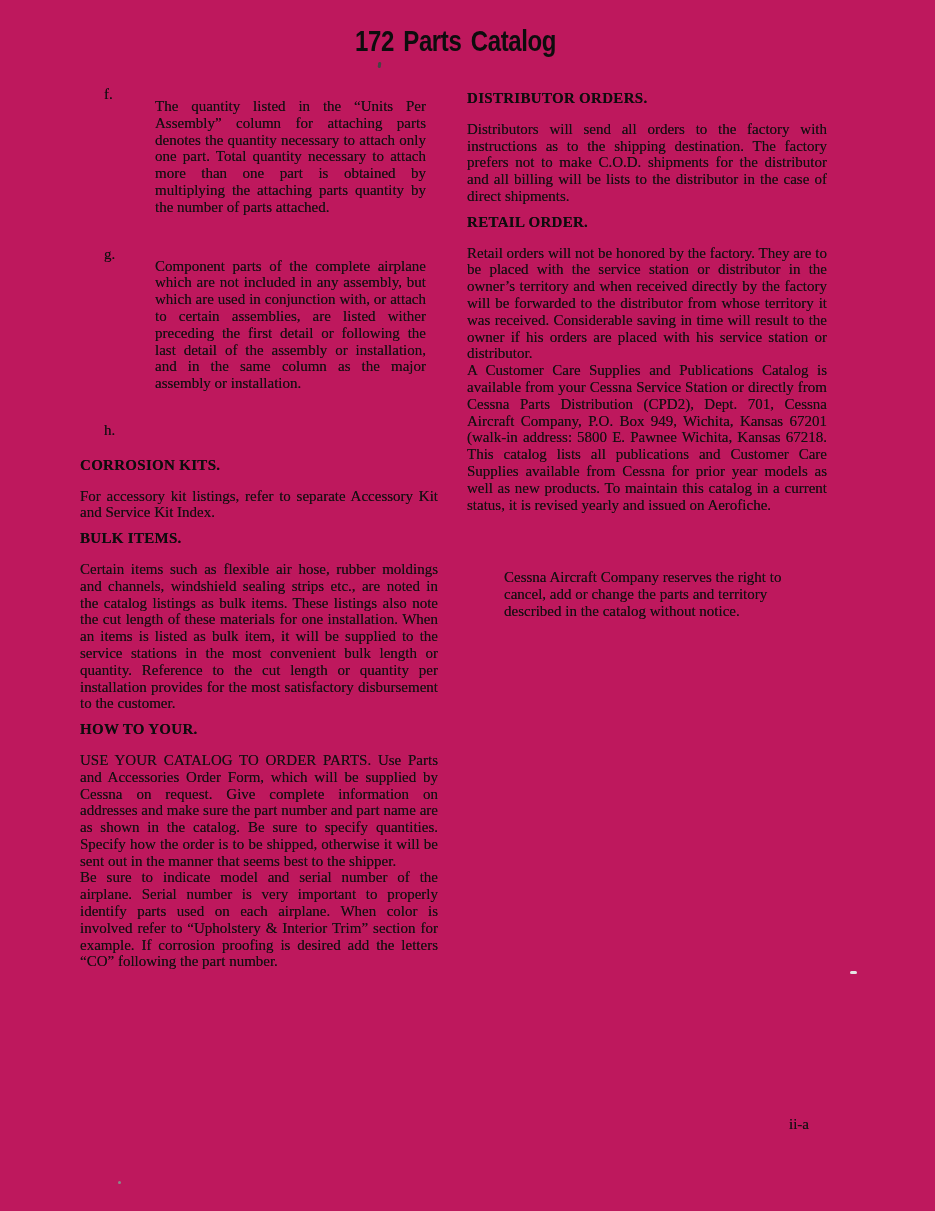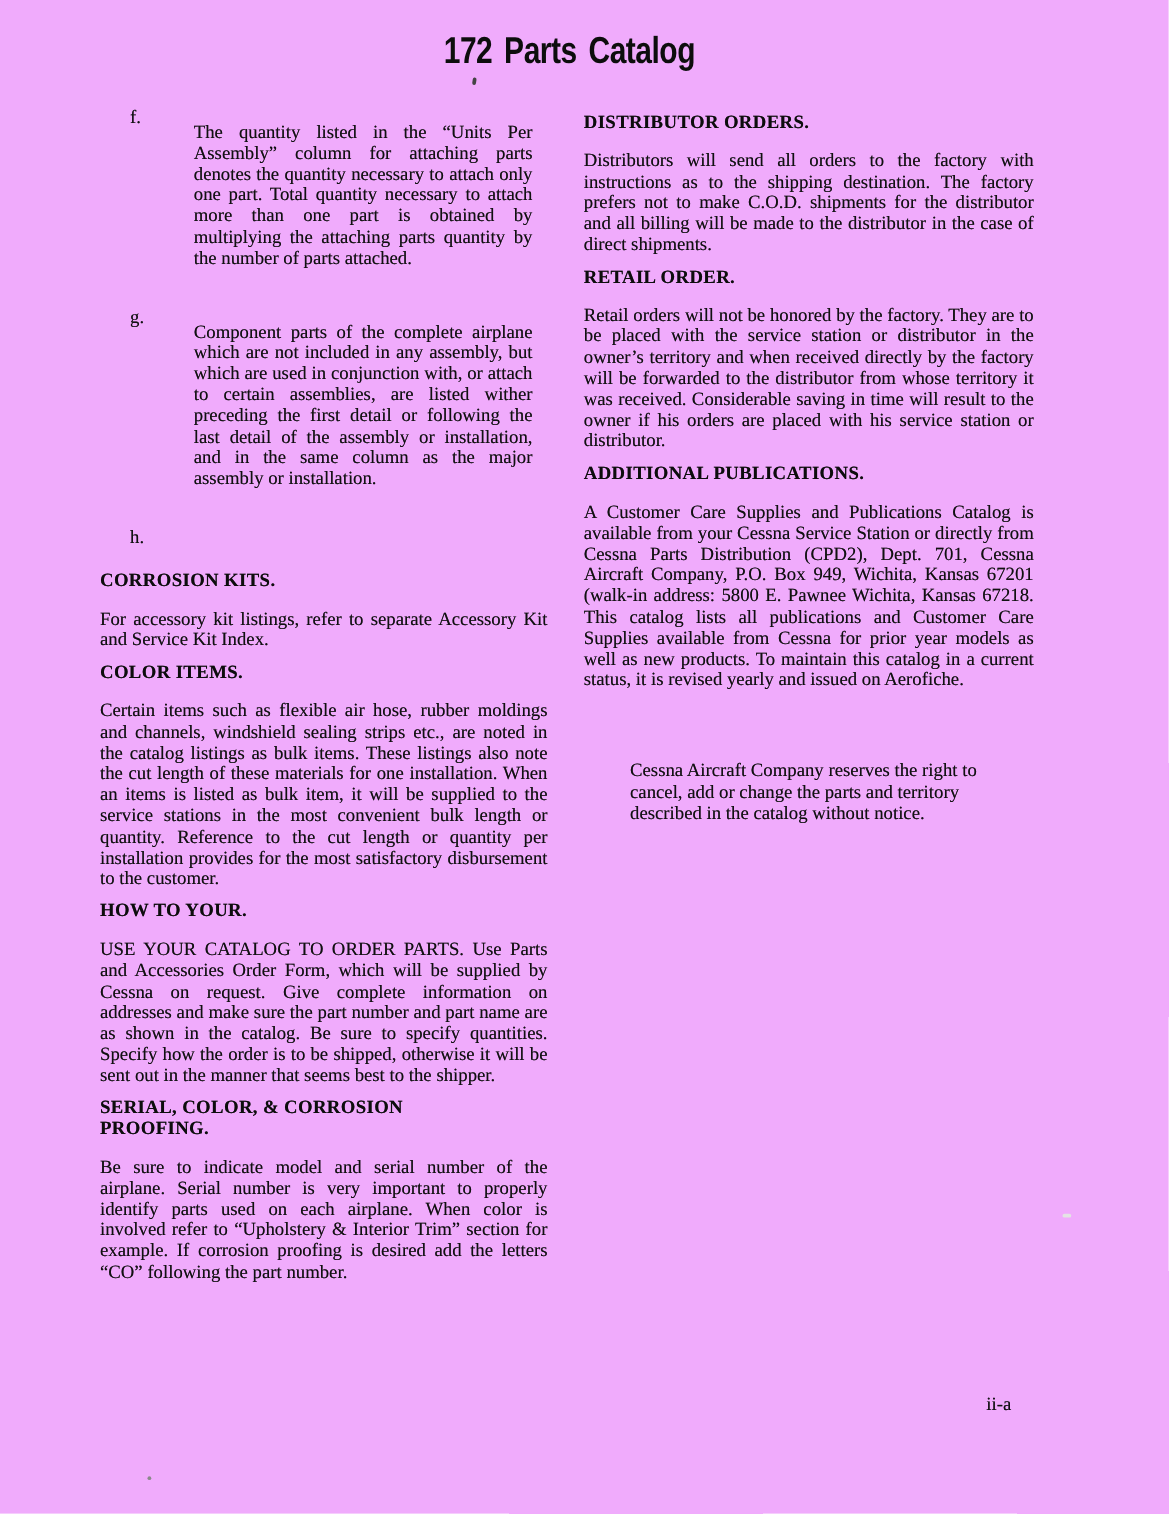--- a/index.html
+++ b/index.html
@@ -6,7 +6,7 @@
   .page {
     position:relative;
     width:935px; height:1211px;
-    background:#f0abfc;
+    background:#be185d;
     font-family:"Liberation Serif", "DejaVu Serif", serif;
     color:#111111;
     overflow:hidden;

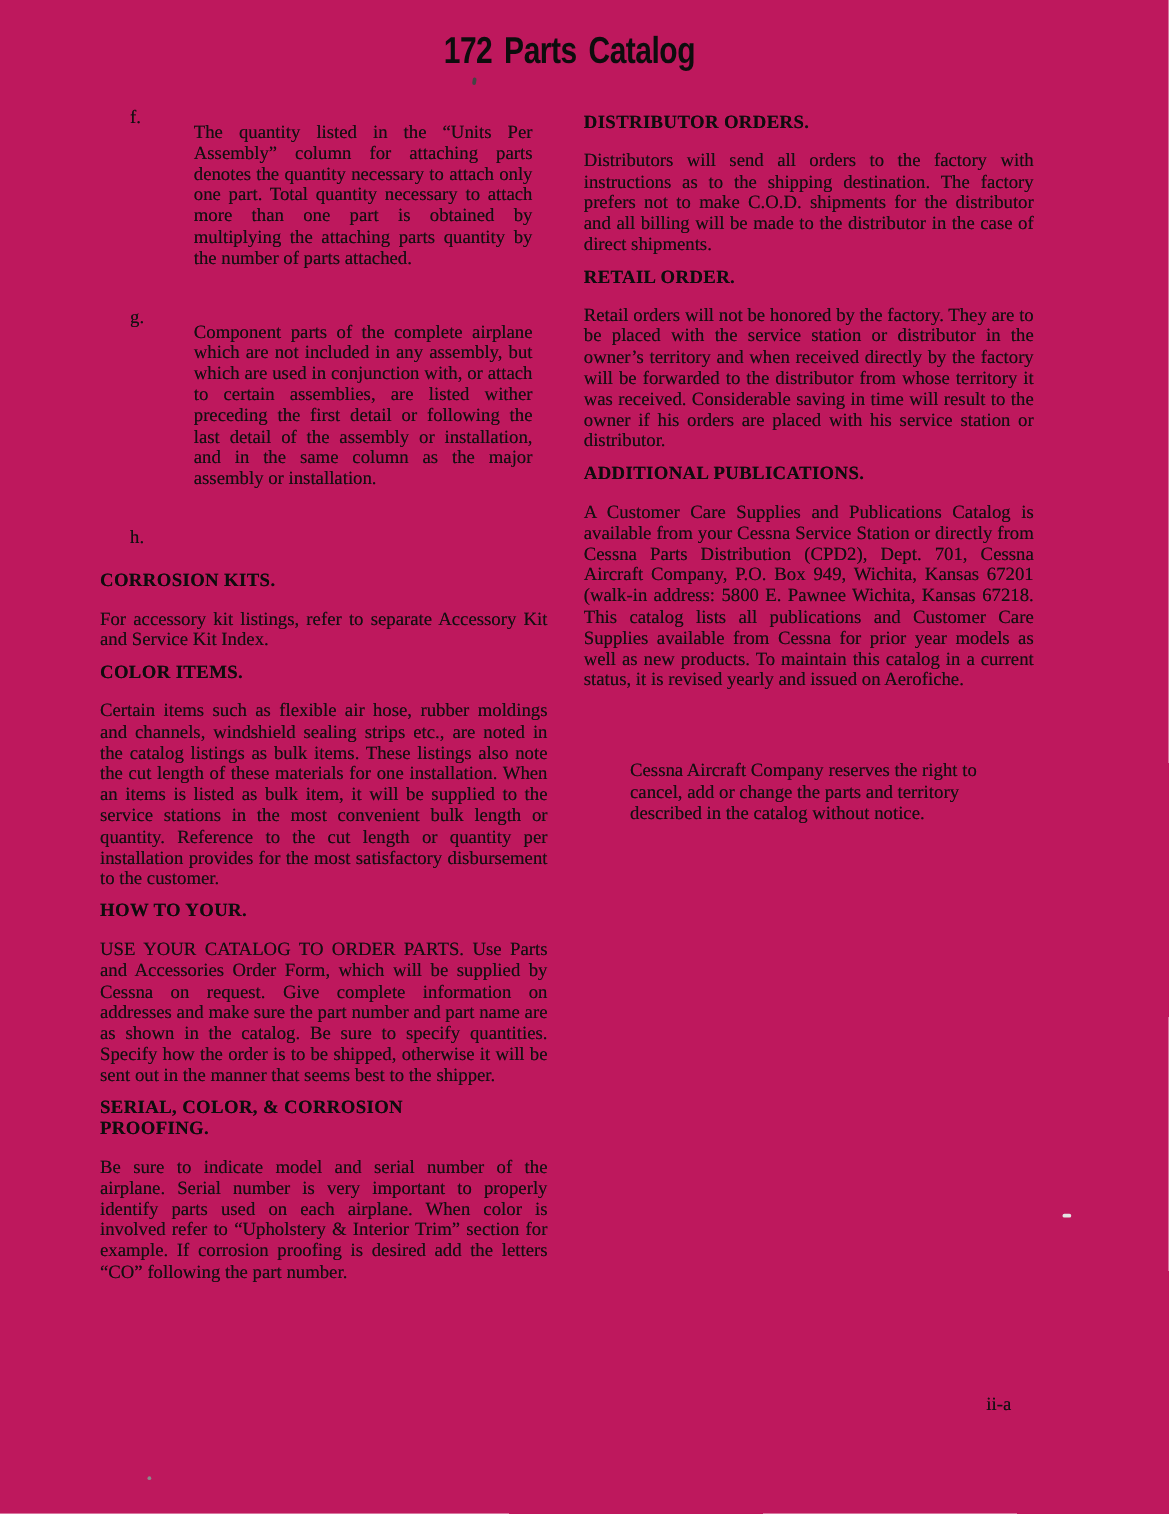--- a/index.html
+++ b/index.html
@@ -114,7 +114,7 @@
   <div class="col col-right">
 
     <h2>DISTRIBUTOR ORDERS.</h2>
-    <p class="body-par">Distributors will send all orders to the factory with instructions as to the shipping destination. The factory prefers not to make C.O.D. shipments for the distributor and all billing will be made to the distributor in the case of direct shipments.</p>
+    <p class="body-par">Distributors will send all orders to the factory with instructions as to the shipping destination. The factory prefers not to make C.O.D. shipments for the distributor and all billing will be lists to the distributor in the case of direct shipments.</p>
 
     <h2>RETAIL ORDER.</h2>
     <p class="body-par">Retail orders will not be honored by the factory. They are to be placed with the service station or distributor in the owner’s territory and when received directly by the factory will be forwarded to the distributor from whose territory it was received. Considerable saving in time will result to the owner if his orders are placed with his service station or distributor.</p>

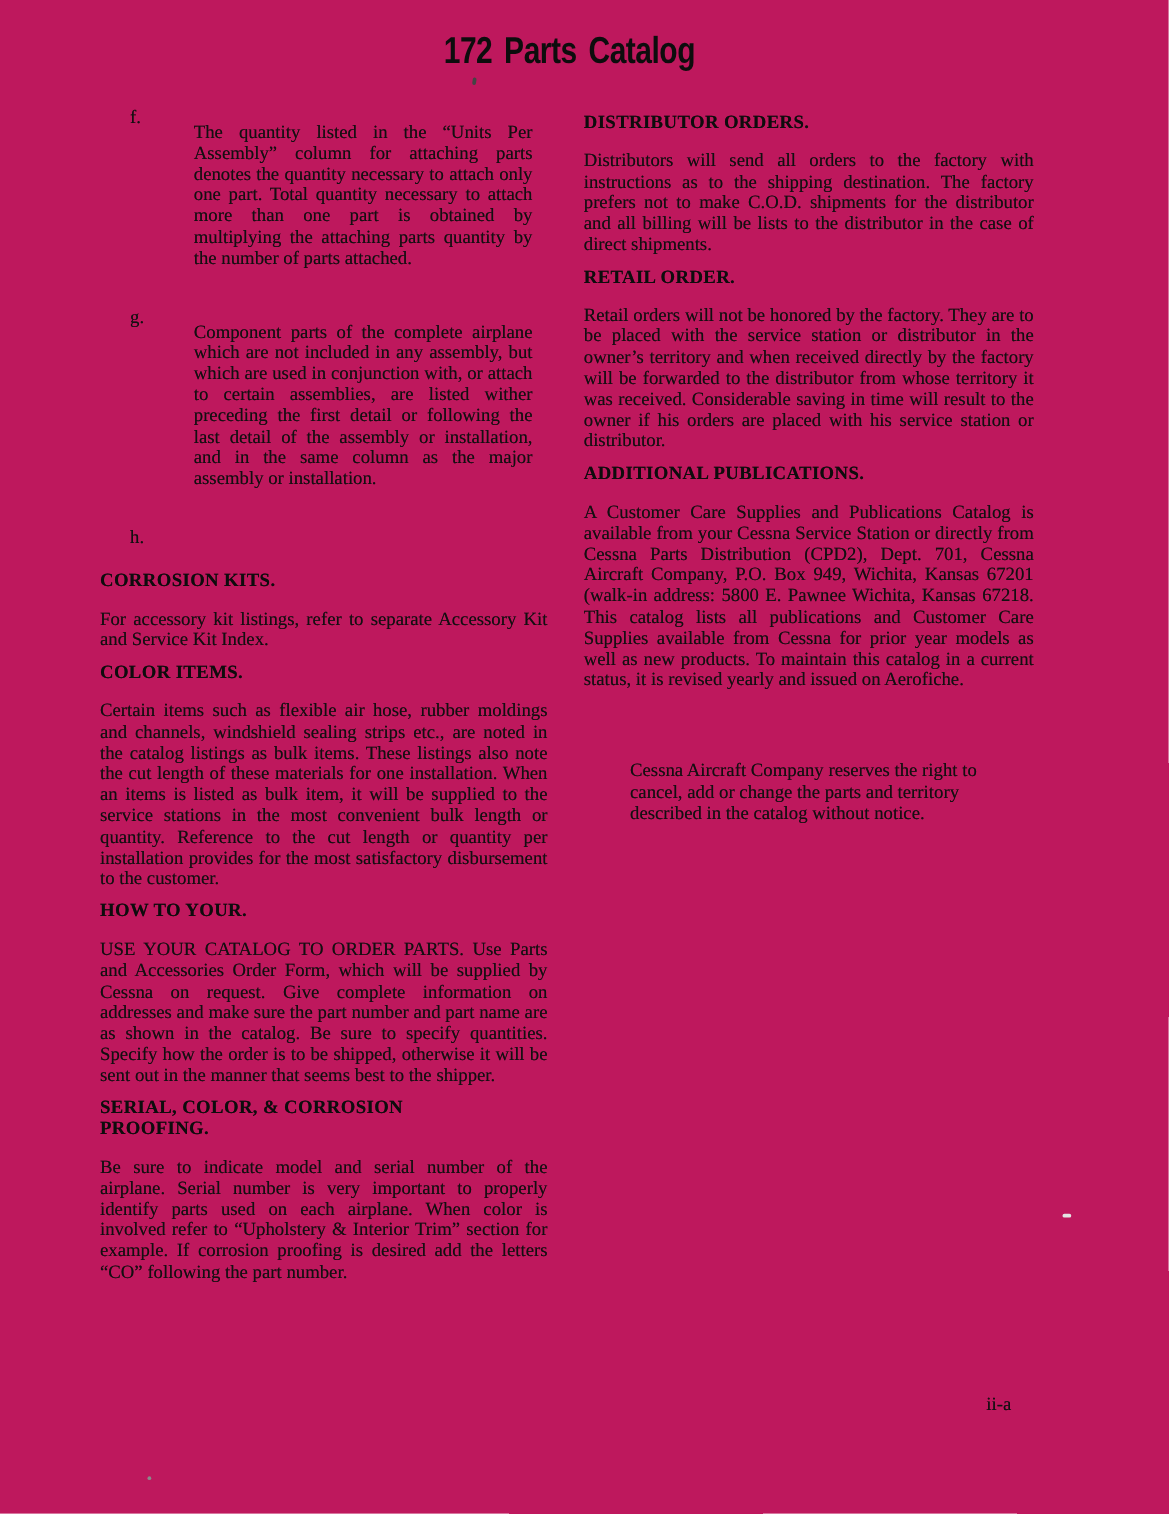--- a/index.html
+++ b/index.html
@@ -119,7 +119,6 @@
     <h2>RETAIL ORDER.</h2>
     <p class="body-par">Retail orders will not be honored by the factory. They are to be placed with the service station or distributor in the owner’s territory and when received directly by the factory will be forwarded to the distributor from whose territory it was received. Considerable saving in time will result to the owner if his orders are placed with his service station or distributor.</p>
 
-    <h2>ADDITIONAL PUBLICATIONS.</h2>
     <p class="body-par">A Customer Care Supplies and Publications Catalog is available from your Cessna Service Station or directly from Cessna Parts Distribution (CPD2), Dept. 701, Cessna Aircraft Company, P.O. Box 949, Wichita, Kansas 67201 (walk-in address: 5800 E. Pawnee Wichita, Kansas 67218. This catalog lists all publications and Customer Care Supplies available from Cessna for prior year models as well as new products. To maintain this catalog in a current status, it is revised yearly and issued on Aerofiche.</p>
 
     <p class="notice">Cessna Aircraft Company reserves the right to cancel, add or change the parts and territory described in the catalog without notice.</p>

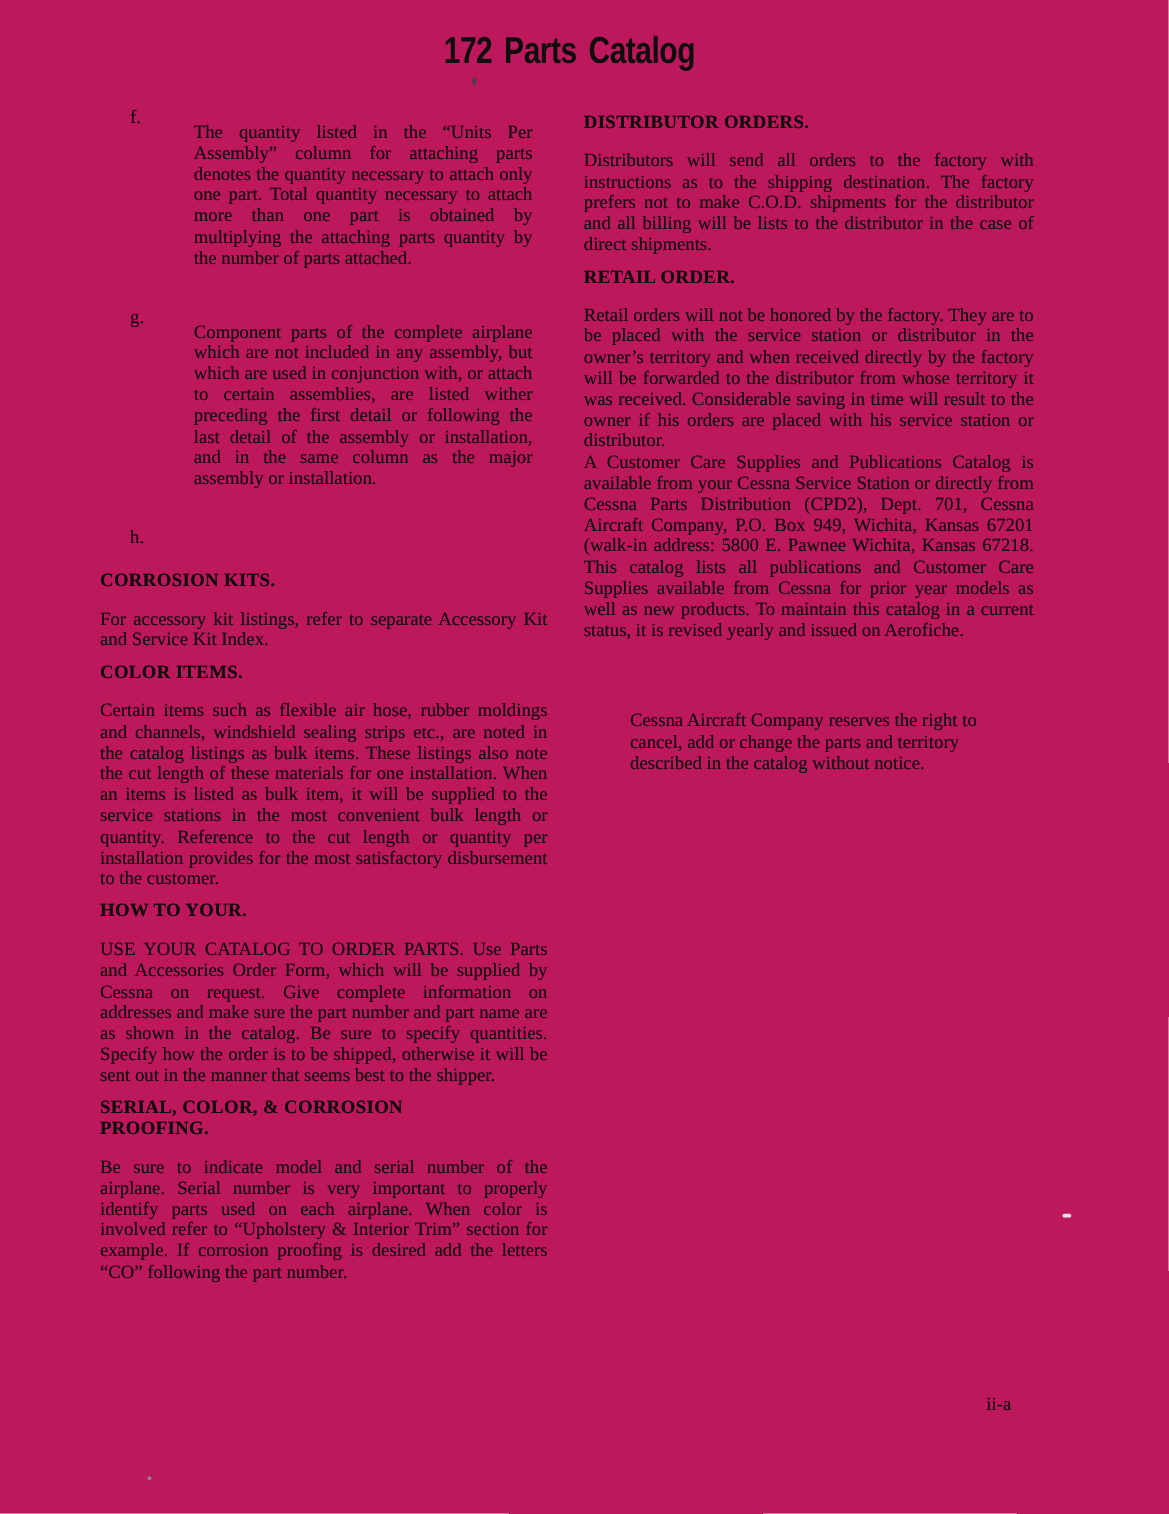--- a/index.html
+++ b/index.html
@@ -99,7 +99,7 @@
     <h2>CORROSION KITS.</h2>
     <p class="body-par">For accessory kit listings, refer to separate Accessory Kit and Service Kit Index.</p>
 
-    <h2>COLOR ITEMS.</h2>
+    <h2>BULK ITEMS.</h2>
     <p class="body-par">Certain items such as flexible air hose, rubber moldings and channels, windshield sealing strips etc., are noted in the catalog listings as bulk items. These listings also note the cut length of these materials for one installation. When an items is listed as bulk item, it will be supplied to the service stations in the most convenient bulk length or quantity. Reference to the cut length or quantity per installation provides for the most satisfactory disbursement to the customer.</p>
 
     <h2>HOW TO YOUR.</h2>

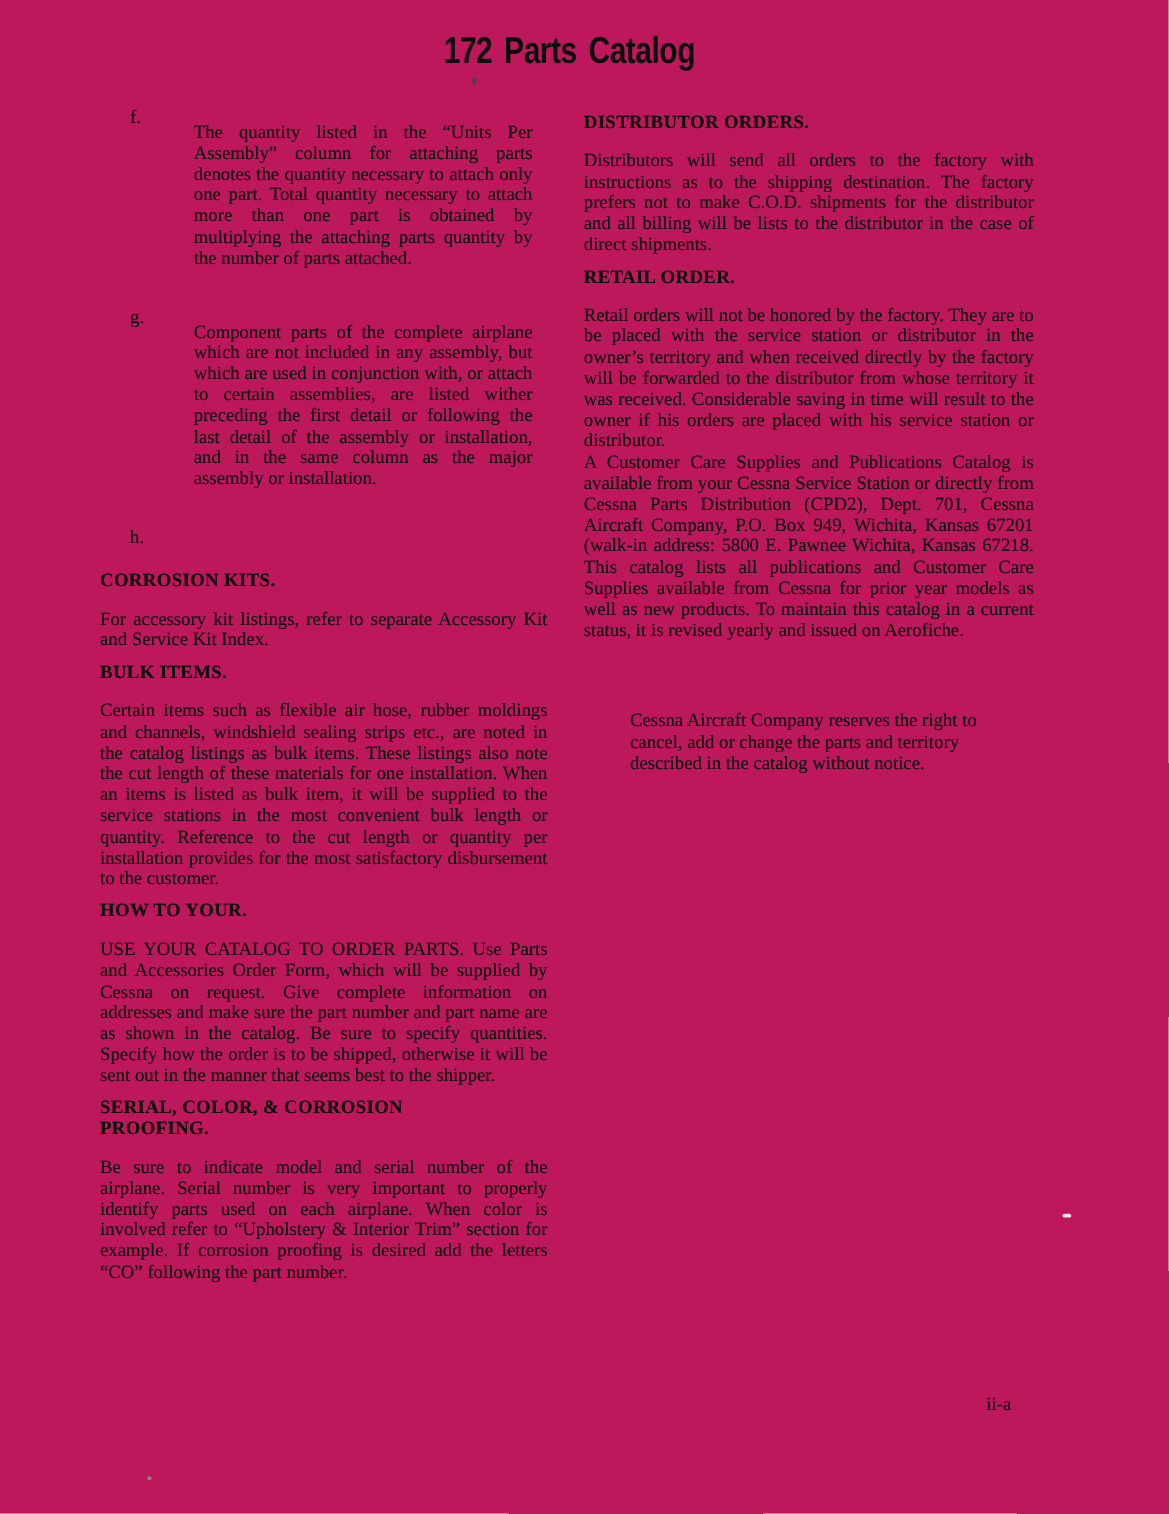--- a/index.html
+++ b/index.html
@@ -105,8 +105,6 @@
     <h2>HOW TO YOUR.</h2>
     <p class="body-par">USE YOUR CATALOG TO ORDER PARTS. Use Parts and Accessories Order Form, which will be supplied by Cessna on request. Give complete information on addresses and make sure the part number and part name are as shown in the catalog. Be sure to specify quantities. Specify how the order is to be shipped, otherwise it will be sent out in the manner that seems best to the shipper.</p>
 
-    <h2>SERIAL, COLOR, &amp; CORROSION
-PROOFING.</h2>
     <p class="body-par">Be sure to indicate model and serial number of the airplane. Serial number is very important to properly identify parts used on each airplane. When color is involved refer to “Upholstery &amp; Interior Trim” section for example. If corrosion proofing is desired add the letters “CO” following the part number.</p>
 
   </div>

